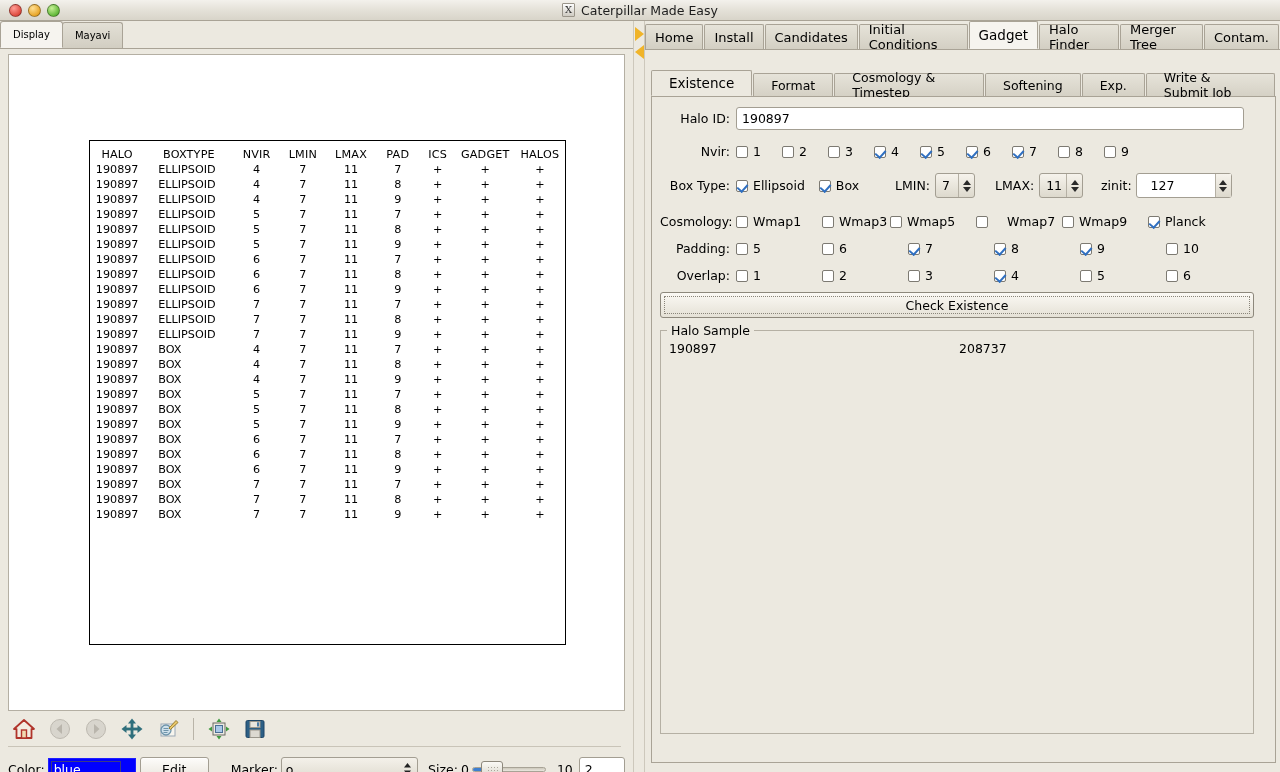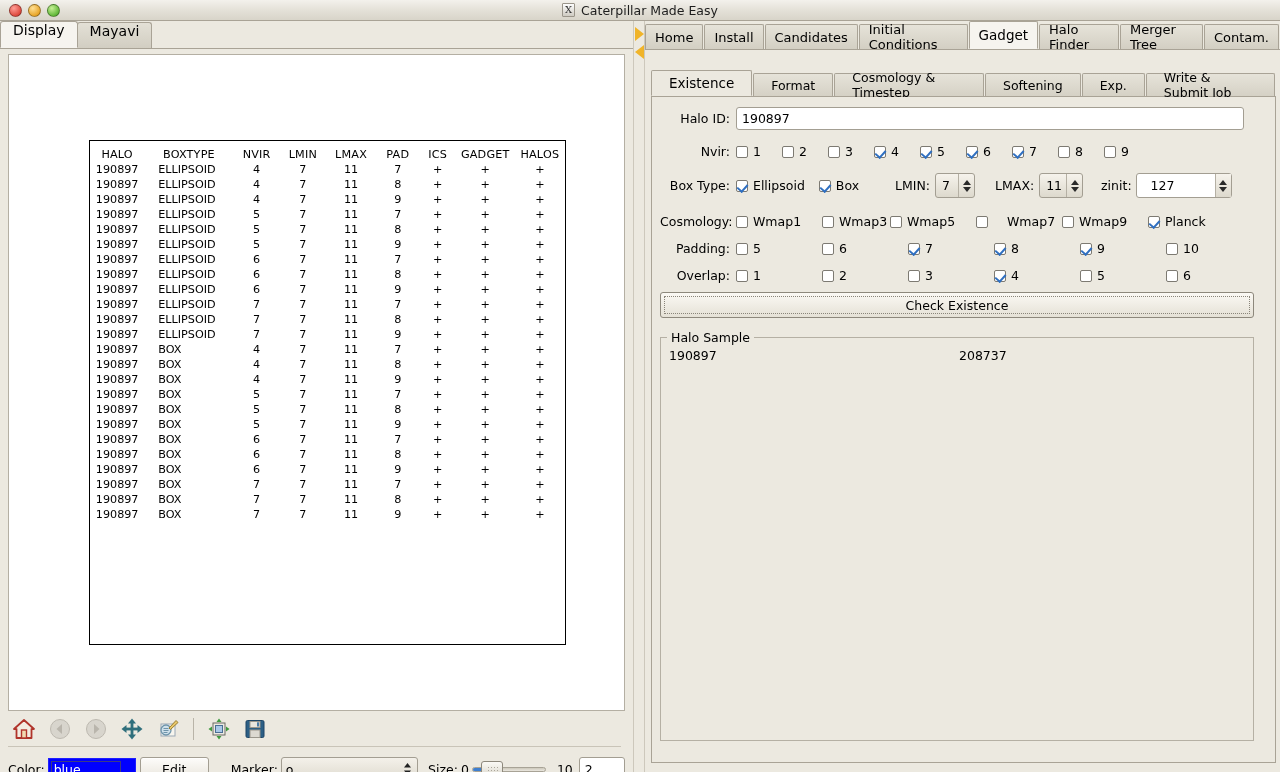--- a/index.html
+++ b/index.html
@@ -51,8 +51,8 @@
     background: #ece9e0;
   }
   .ttab {
-    height: 26px; padding: 0 12px; display: flex; align-items: flex-start;
-    font-size: 14px;
+    height: 26px; padding: 0 12px; display: flex; align-items: center;
+    font-size: 10px;
     border: 1px solid #a9a396; border-bottom: none;
     border-radius: 3px 3px 0 0;
     background: linear-gradient(to bottom,#e3e0d6,#d2cec2);

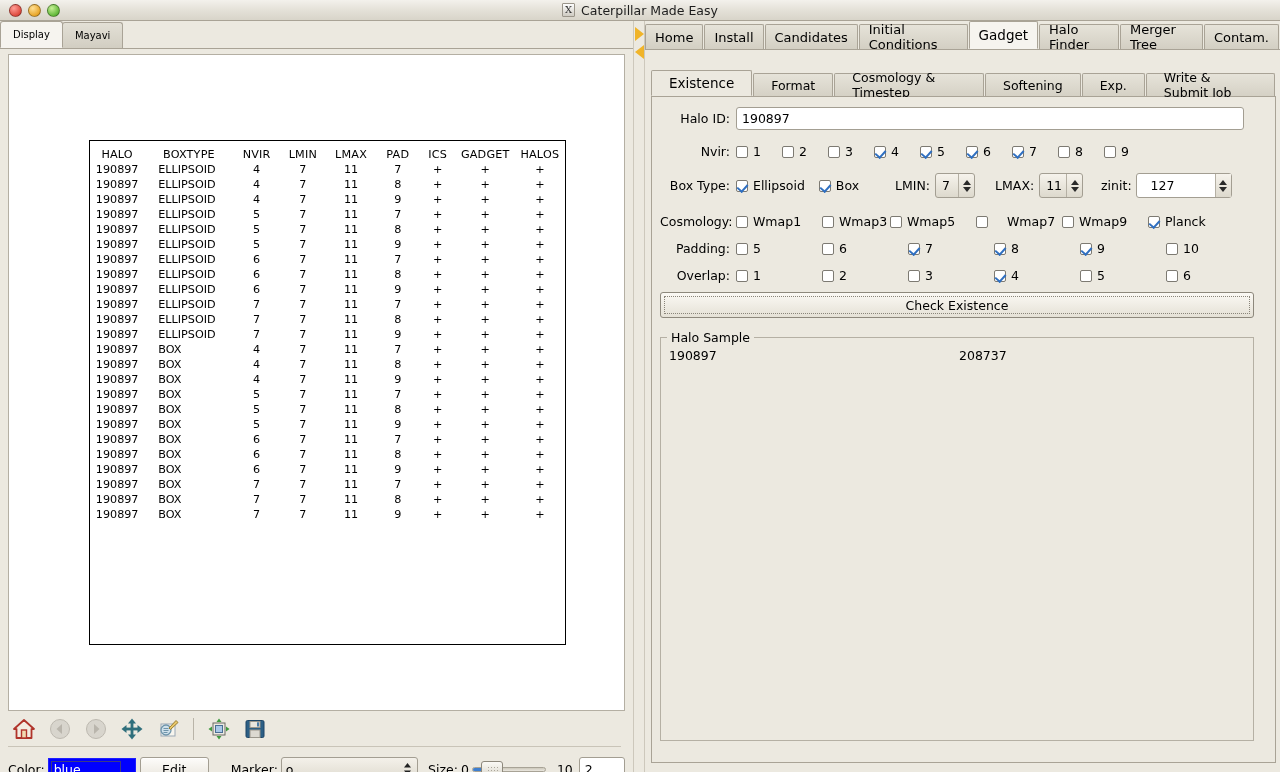--- a/index.html
+++ b/index.html
@@ -260,7 +260,7 @@
     border: 1px dotted #8a857a;
   }
   #halogroup {
-    margin-top: 19px; width: 594px; height: 404px;
+    margin-top: 12px; width: 594px; height: 404px;
     border: 1px solid #b5b0a4; position: relative;
   }
   #halogroup .legend {

